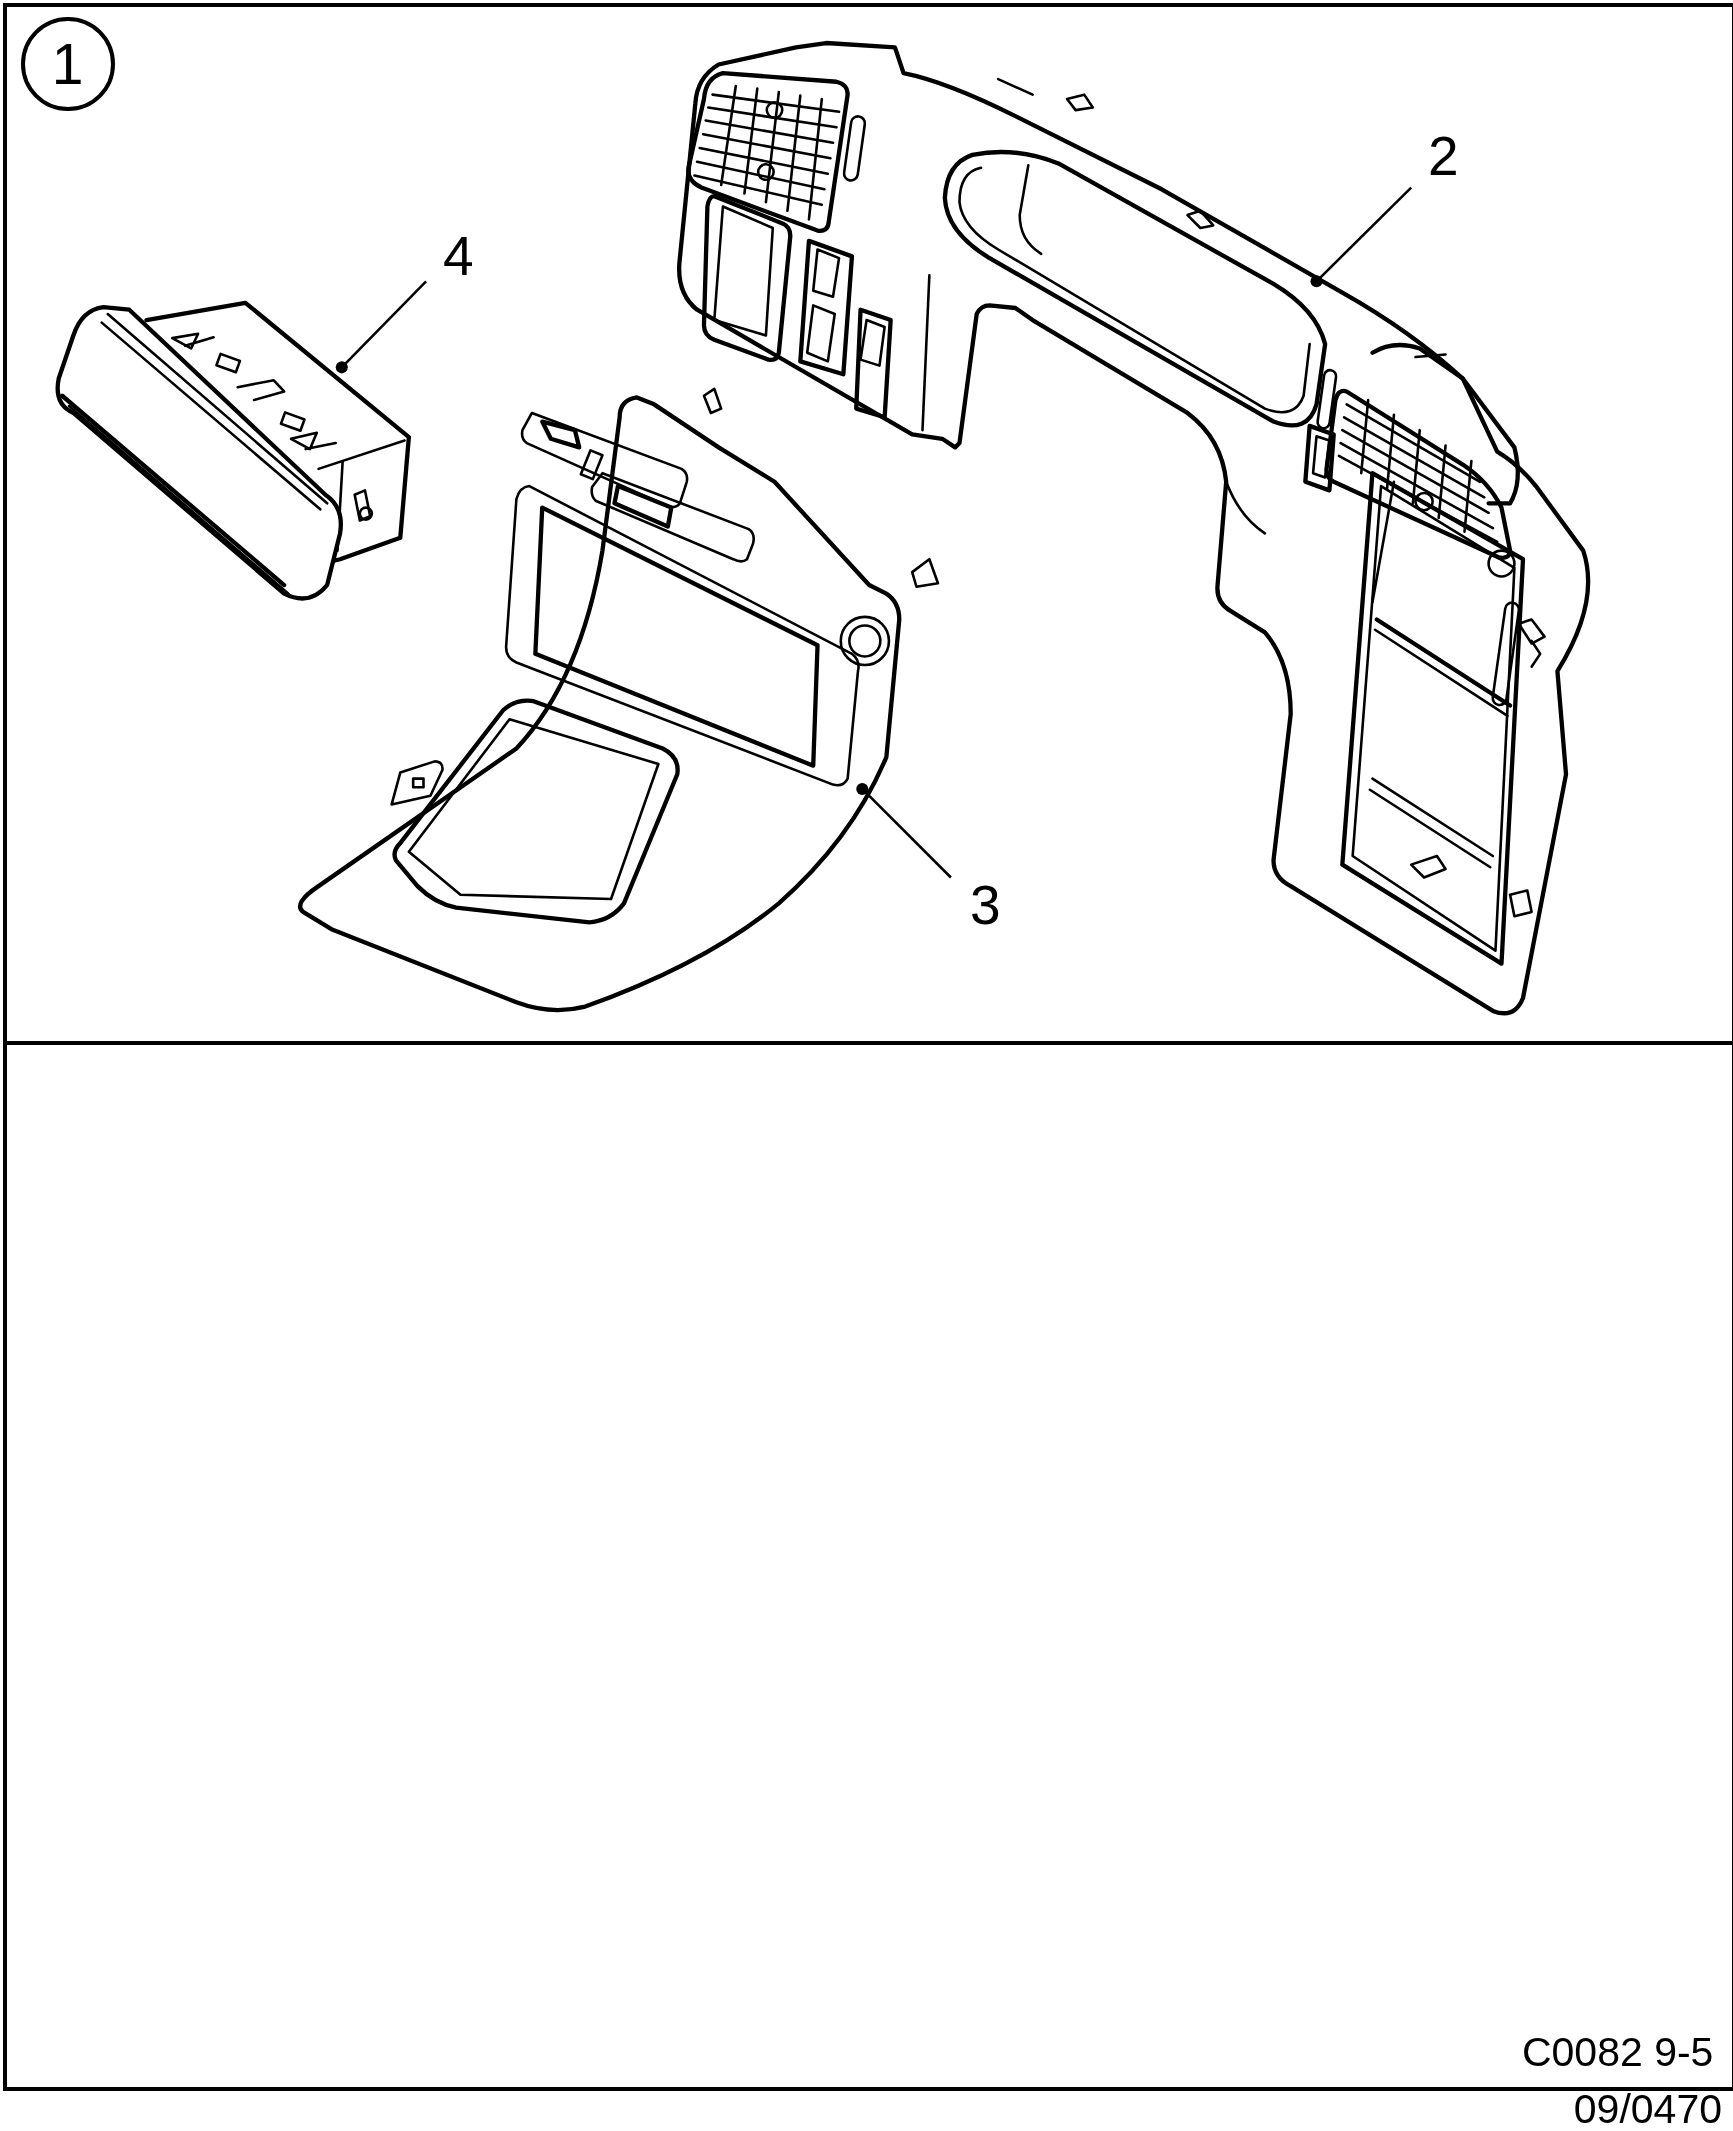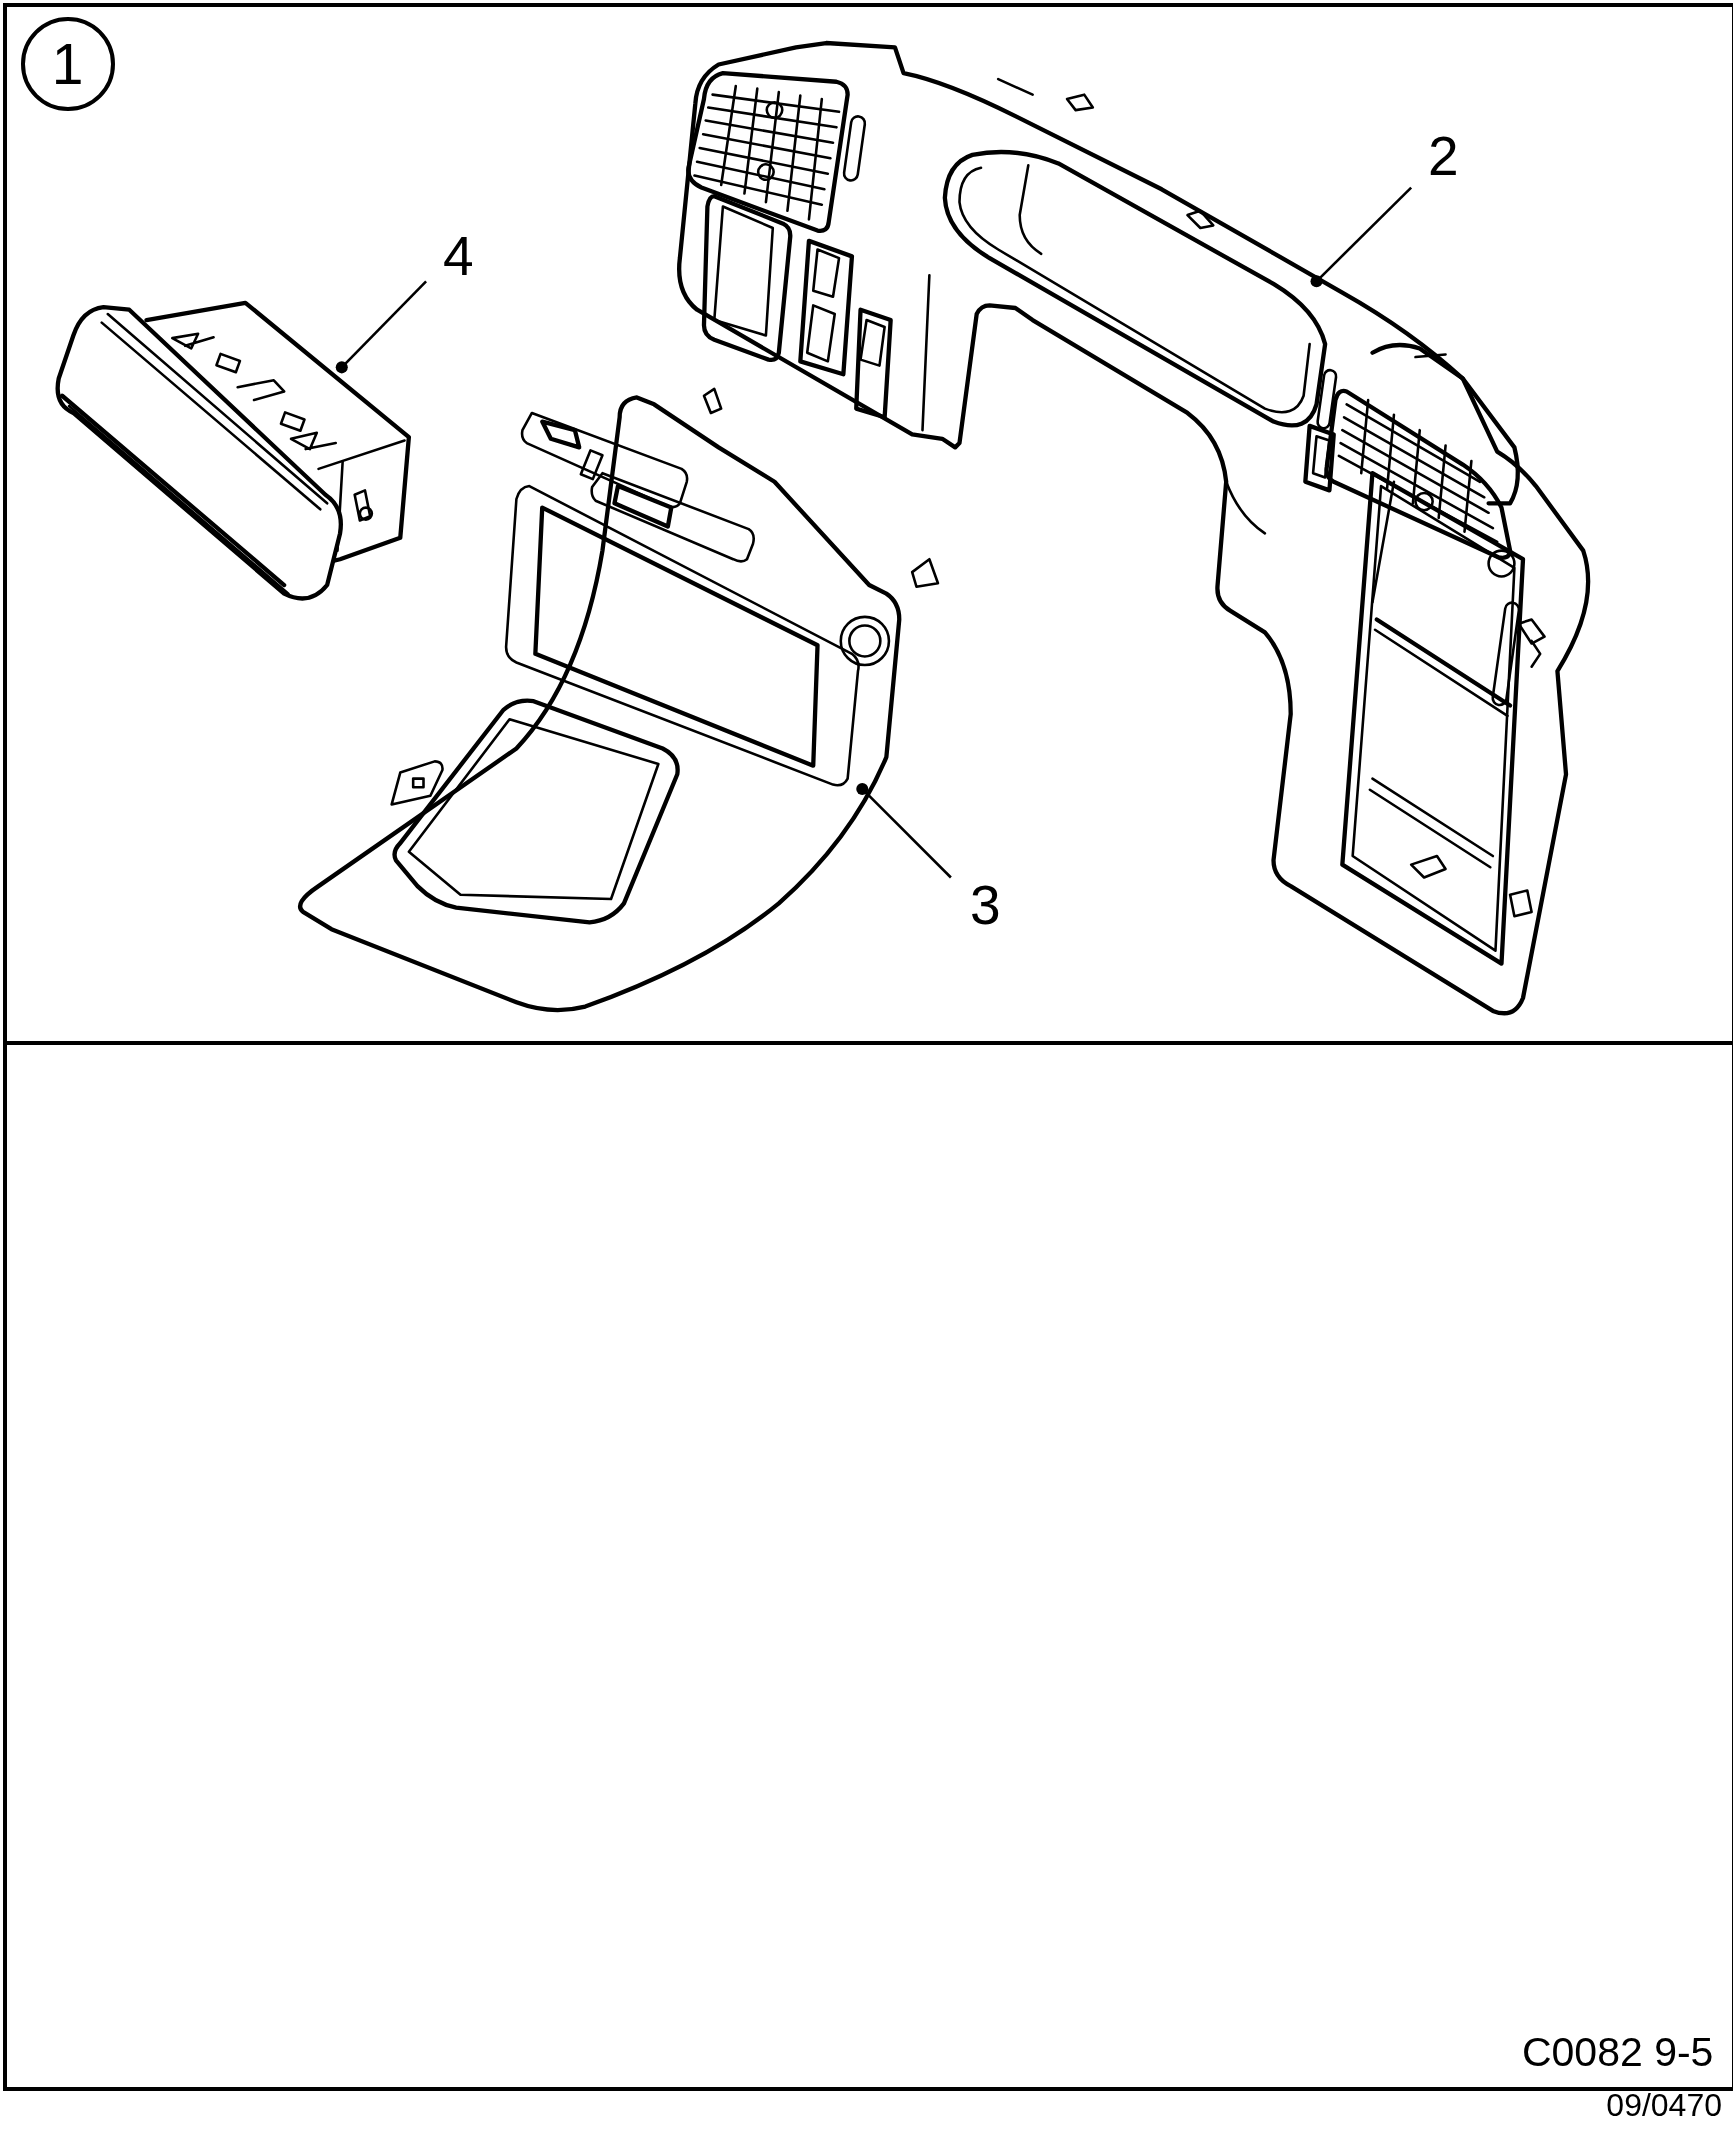--- a/index.html
+++ b/index.html
@@ -14,7 +14,7 @@
                 border: 4.3px solid #000; border-radius: 50%; display: flex;
                 align-items: center; justify-content: center; font-size: 57px; line-height: 1; }
   #code { position: absolute; right: 20.6px; top: 2032px; font-size: 41px; line-height: 1; margin-left: 44px; }
-  #docnum { position: absolute; right: 12px; top: 2089px; font-size: 32px; line-height: 1; }
+  #docnum { position: absolute; right: 12px; top: 2089px; font-size: 41px; line-height: 1; }
   svg .o { fill: none; stroke: #000; stroke-width: 5; stroke-linejoin: round; stroke-linecap: round; }
   svg .t { fill: none; stroke: #000; stroke-width: 3; stroke-linejoin: round; stroke-linecap: round; }
   svg .w { fill: #fff; stroke: #000; stroke-width: 5; stroke-linejoin: round; }

